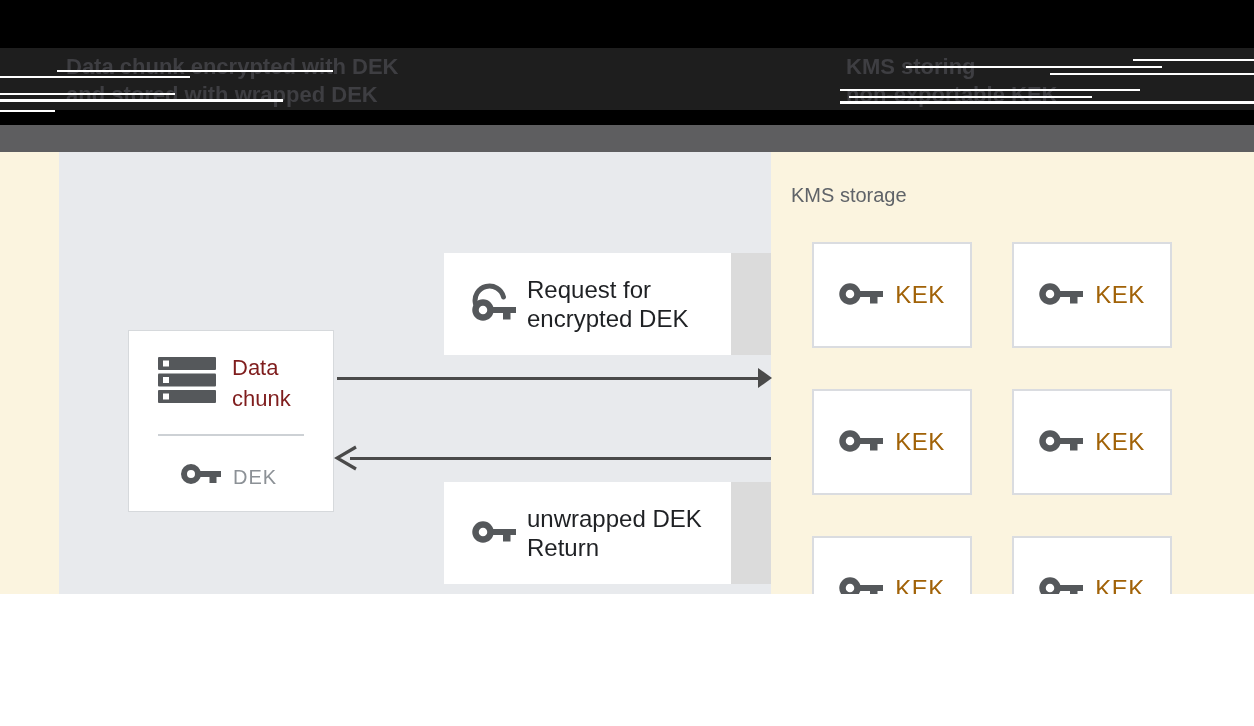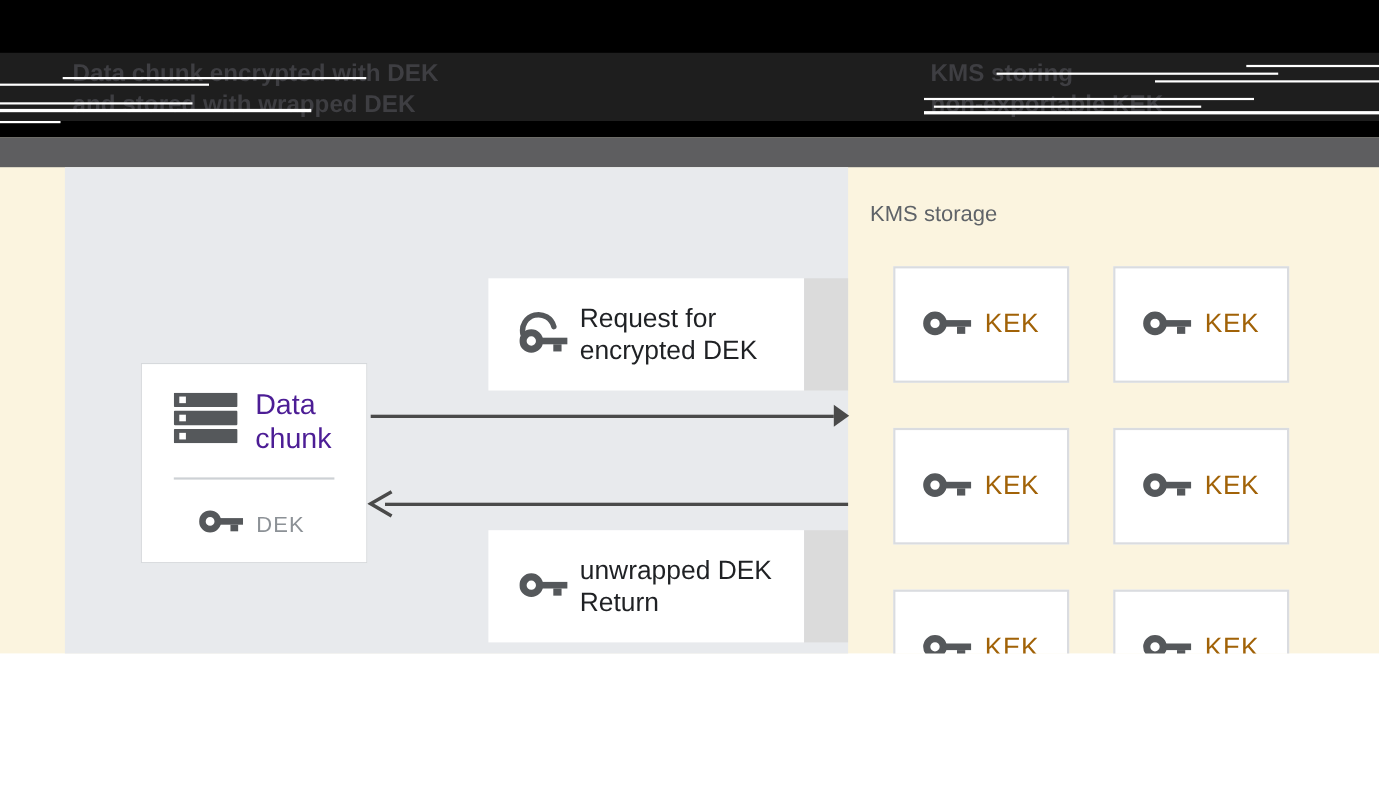--- a/index.html
+++ b/index.html
@@ -25,7 +25,7 @@
   .data-box{position:absolute;left:128px;top:330px;width:206px;height:182px;background:#FFF;
             border:1.5px solid #D6D9DC;box-sizing:border-box;}
   .server-icon{position:absolute;left:29px;top:26px;}
-  .data-text{position:absolute;left:103px;top:21px;font-size:26px;line-height:31px;color:#4c1d95;}
+  .data-text{position:absolute;left:103px;top:21px;font-size:22px;line-height:31px;color:#7f1d1d;}
   .data-divider{position:absolute;left:29px;top:103px;width:146px;height:2px;background:#CDD1D5;}
   .dek-row{position:absolute;left:52px;top:130px;display:flex;align-items:flex-end;gap:12px;}
   .dek-text{font-size:20px;color:#8C9196;letter-spacing:1px;}

